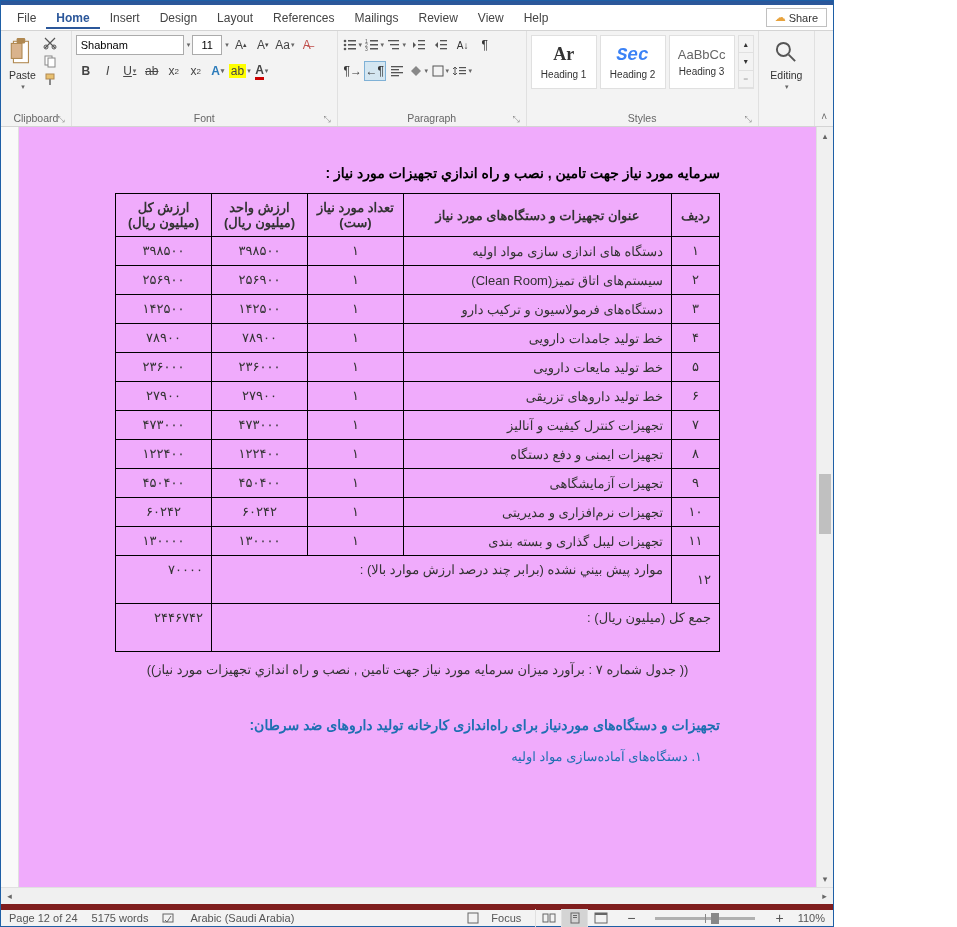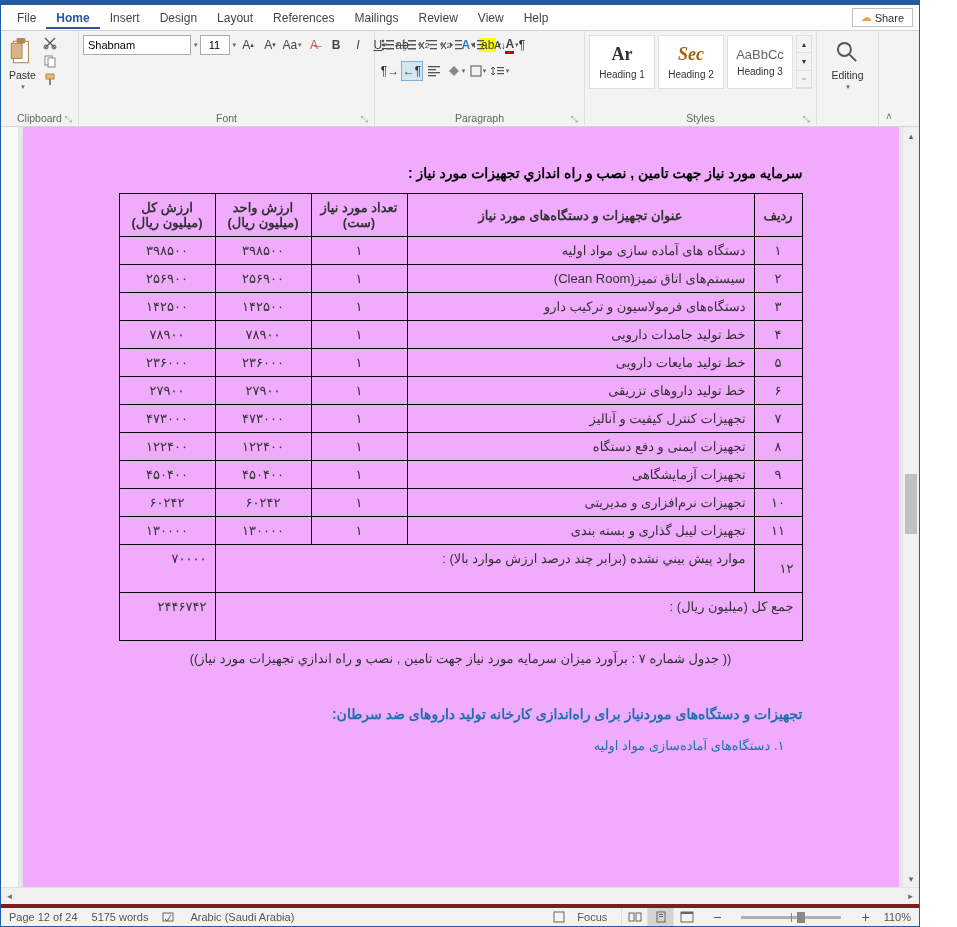--- a/index.html
+++ b/index.html
@@ -4,7 +4,7 @@
 <style>
 * { margin: 0; padding: 0; box-sizing: border-box; font-family: "Segoe UI", Tahoma, sans-serif; }
 body { background: #fff; font-size: 12px; color: #333; overflow: hidden; }
-.app { width: 920px; height: 927px; display: flex; flex-direction: column; border: 1px solid #1e5fa6; }
+.app { width: 834px; height: 927px; display: flex; flex-direction: column; border: 1px solid #1e5fa6; }
 
 
 .titlebar { height: 4px; background: #2b579a; }

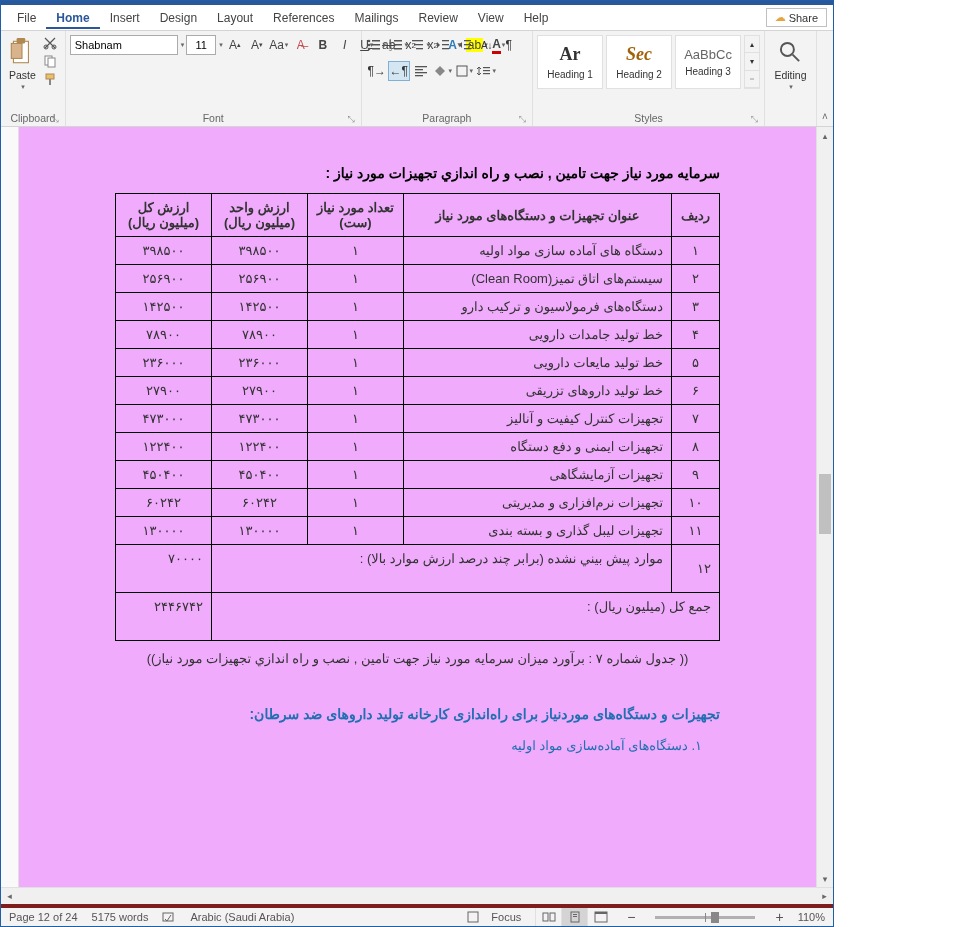--- a/index.html
+++ b/index.html
@@ -166,7 +166,7 @@
     </div>
 
     <div class="group font-group">
-      <div class="group-content" style="">
+      <div class="group-content" style="flex-direction:column;">
         <div class="font-row">
           <input class="font-combo font-name" value="Shabnam" style="">
           <span class="drop-ar">▾</span>

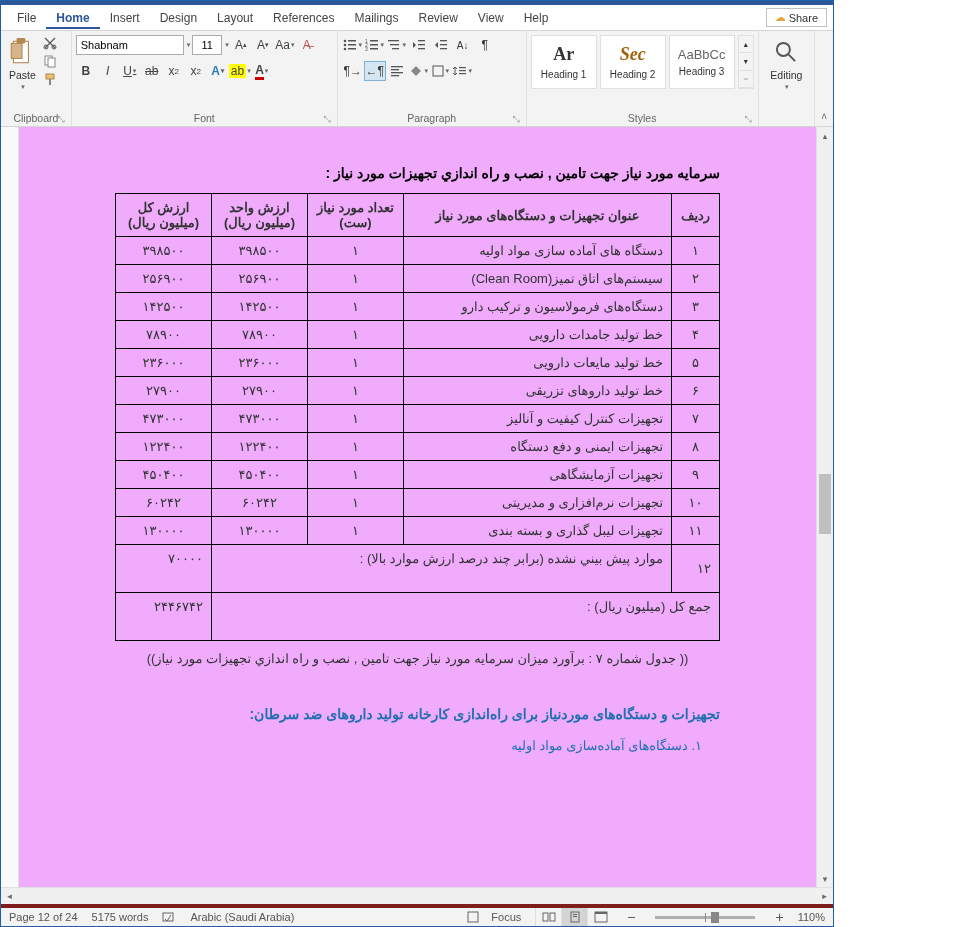--- a/index.html
+++ b/index.html
@@ -54,7 +54,7 @@
 .style-item { width: 66px; height: 54px; border: 1px solid #e0e0e0; background: #fff; display: flex; flex-direction: column; align-items: center; justify-content: center; font-size: 10px; }
 .style-preview { font-size: 14px; margin-bottom: 4px; }
 .style-h1 { font-family: Georgia, serif; font-weight: bold; font-size: 18px; }
-.style-h2 { font-family: Liberation Serif, serif; font-weight: bold; font-size: 18px; color: #a16207; font-style: italic; }
+.style-h2 { font-family: Liberation Mono, monospace; font-weight: bold; font-size: 18px; color: #3b82f6; font-style: italic; }
 .style-h3 { color: #666; font-size: 13px; }
 .gallery-nav { width: 16px; display: flex; flex-direction: column; border: 1px solid #e0e0e0; }
 .gallery-nav div { flex: 1; display: flex; align-items: center; justify-content: center; border-bottom: 1px solid #e0e0e0; font-size: 8px; }

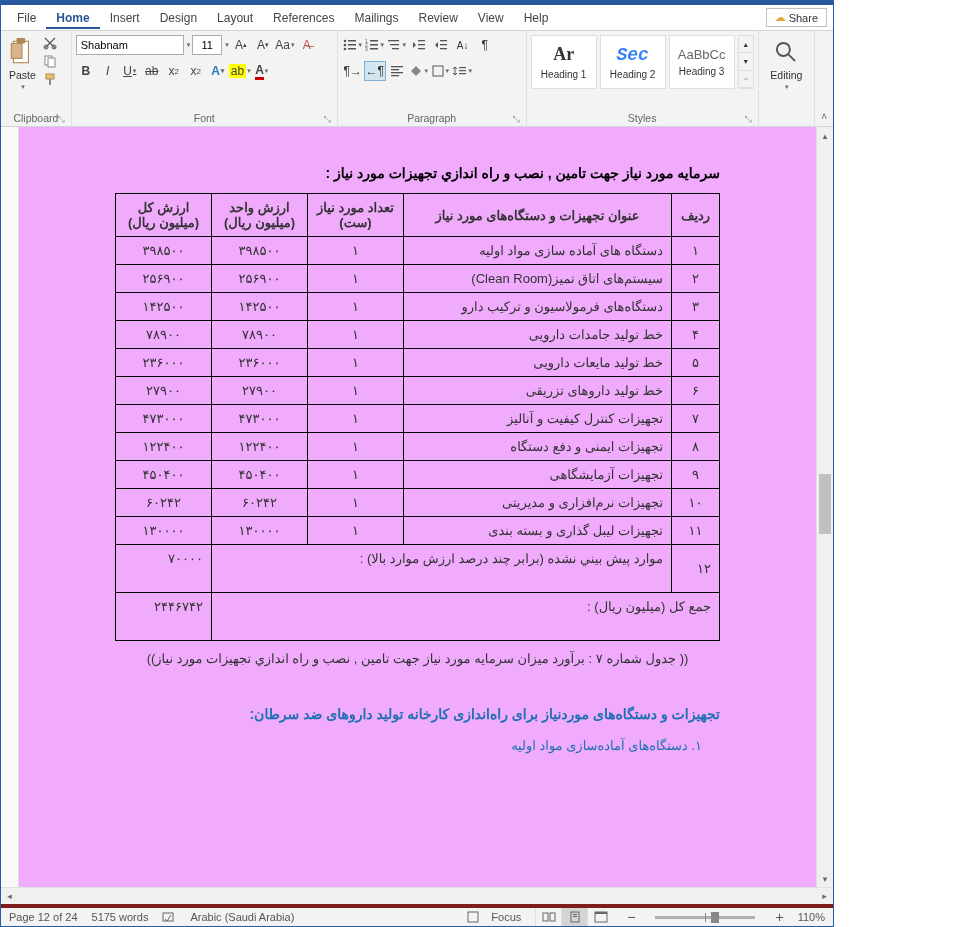--- a/index.html
+++ b/index.html
@@ -81,7 +81,7 @@
 .data-table th, .data-table td { border: 1px solid #000; padding: 6px 8px; text-align: center; vertical-align: middle; }
 .data-table th { font-weight: bold; }
 .data-table td.rtl-text { text-align: right; }
-.data-table td.num { font-family: Liberation Sans, sans-serif; }
+.data-table td.num { font-family: Liberation Serif, serif; }
 .data-table .span-row td { text-align: right; }
 .caption { text-align: center; font-size: 13px; margin-top: 10px; }
 .section-title { color: #1f6fb2; font-weight: bold; font-size: 14px; margin-top: 40px; text-align: right; }

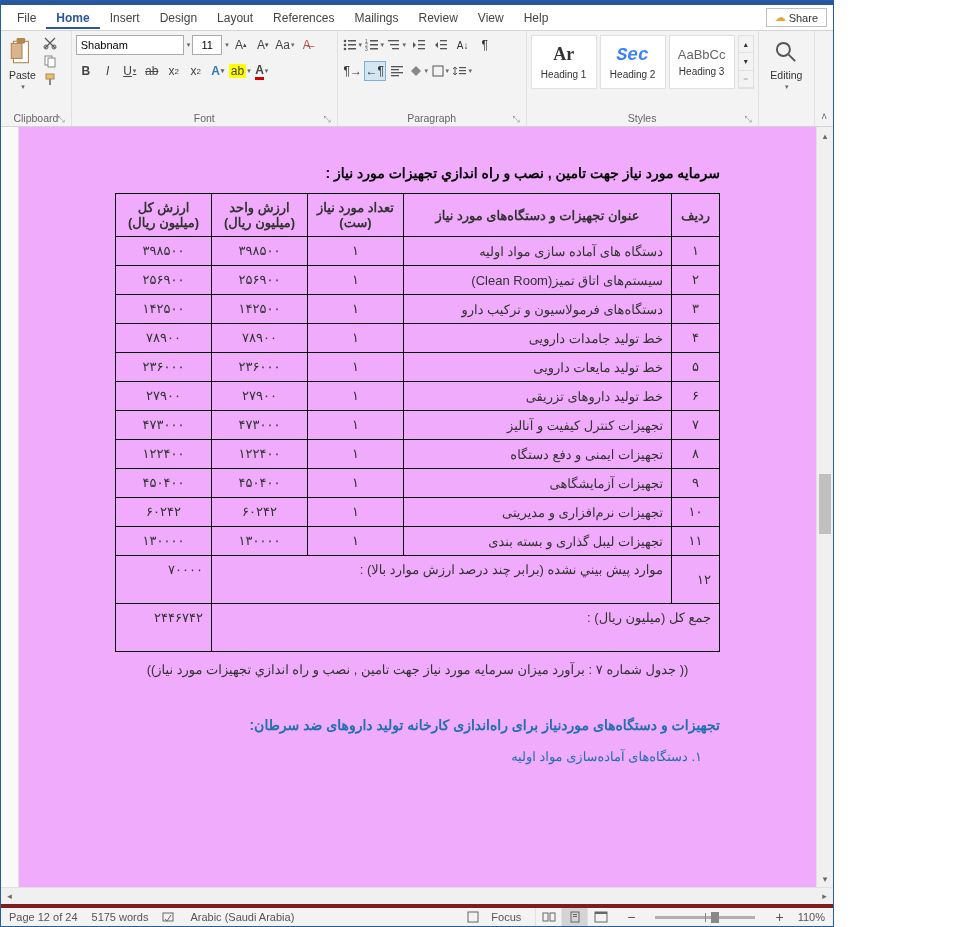--- a/index.html
+++ b/index.html
@@ -348,7 +348,7 @@
           <tbody id="tbody">
               <tr>
                 <td class="num">۱</td>
-                <td class="rtl-text">دستگاه های آماده سازی مواد اولیه</td>
+                <td class="rtl-text">دستگاه های اندازی سازی مواد اولیه</td>
                 <td class="num">۱</td>
                 <td class="num">۳۹۸۵۰۰</td>
                 <td class="num">۳۹۸۵۰۰</td>

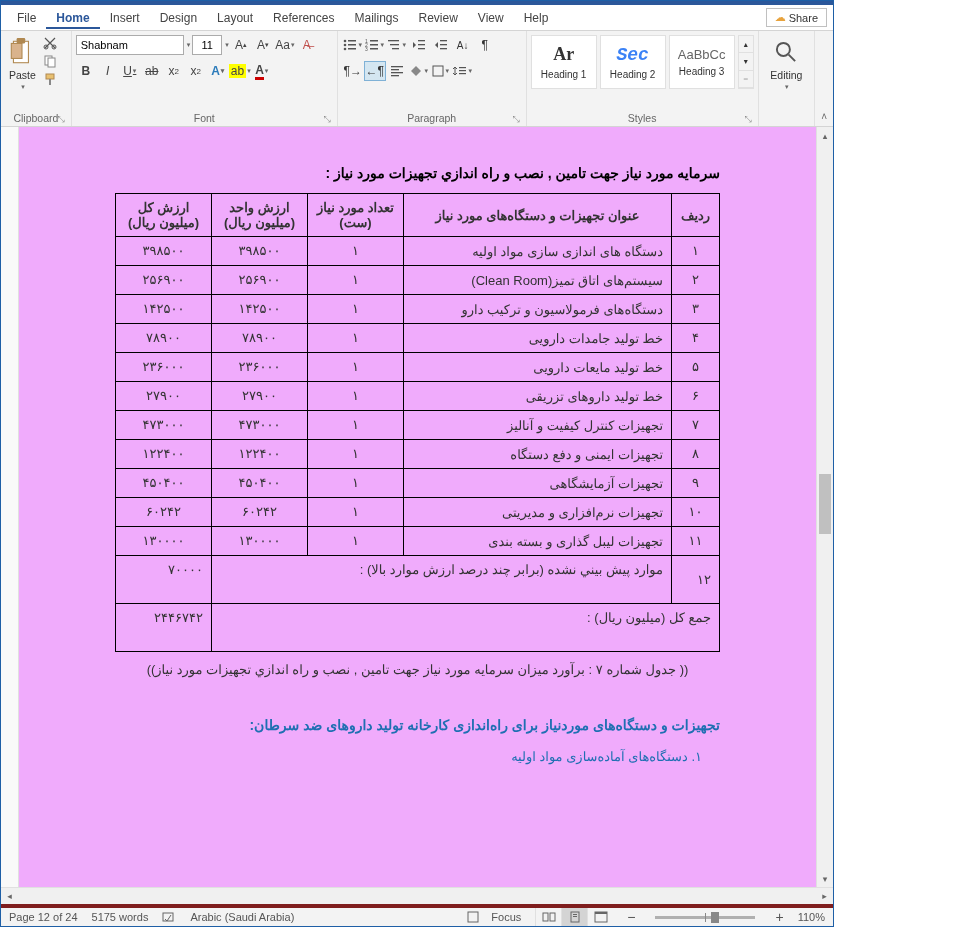--- a/index.html
+++ b/index.html
@@ -93,7 +93,7 @@
 .hscroll .hsb-track { flex: 1; }
 
 
-.statusbar { height: 22px; background: #f3f3f3; border-top: 4px solid #7f1d1d; display: flex; align-items: center; padding: 0 8px; font-size: 11px; color: #555; gap: 14px; }
+.statusbar { height: 22px; background: #f3f3f3; border-top: 6px solid #7f1d1d; display: flex; align-items: center; padding: 0 8px; font-size: 11px; color: #555; gap: 14px; }
 .statusbar .spacer { flex: 1; }
 .view-btns { display: flex; gap: 0; }
 .view-btn { width: 26px; height: 18px; display: flex; align-items: center; justify-content: center; border-left: 1px solid #e0e0e0; }

